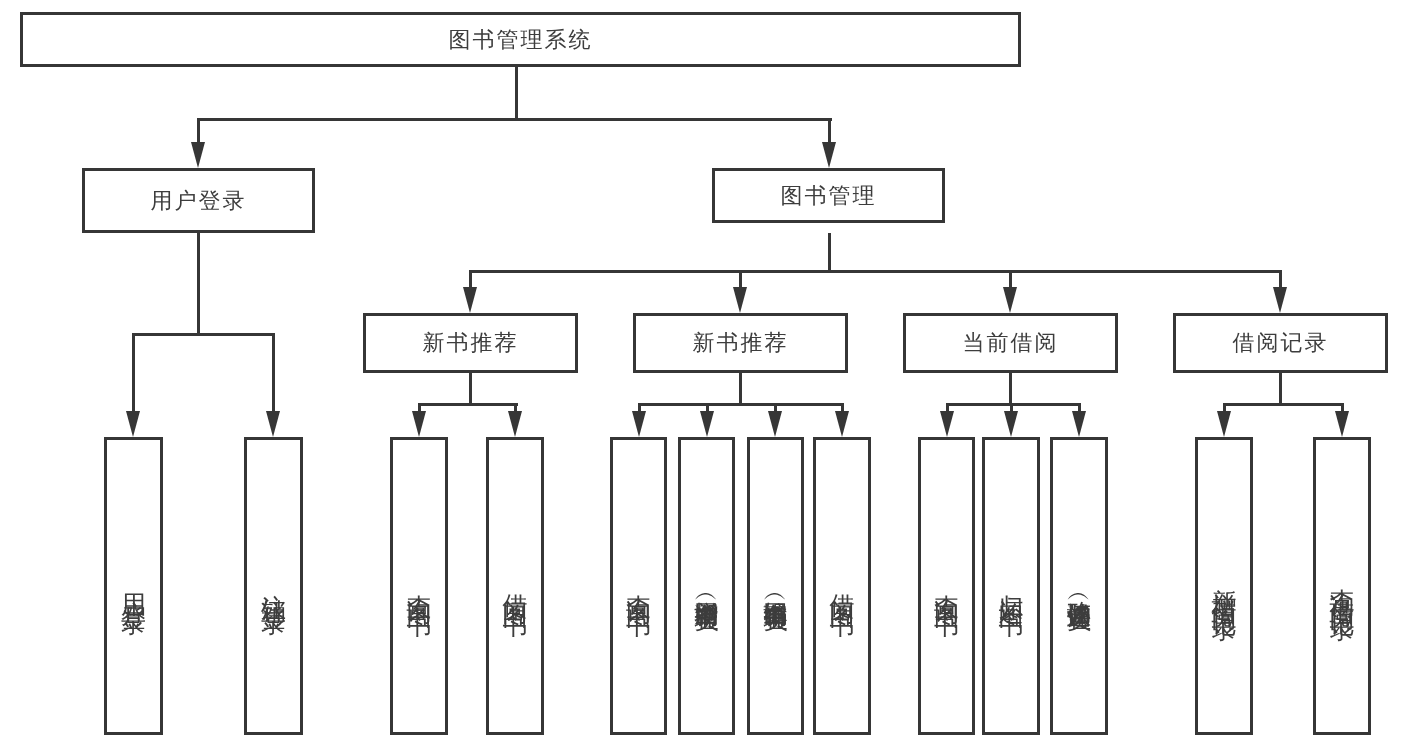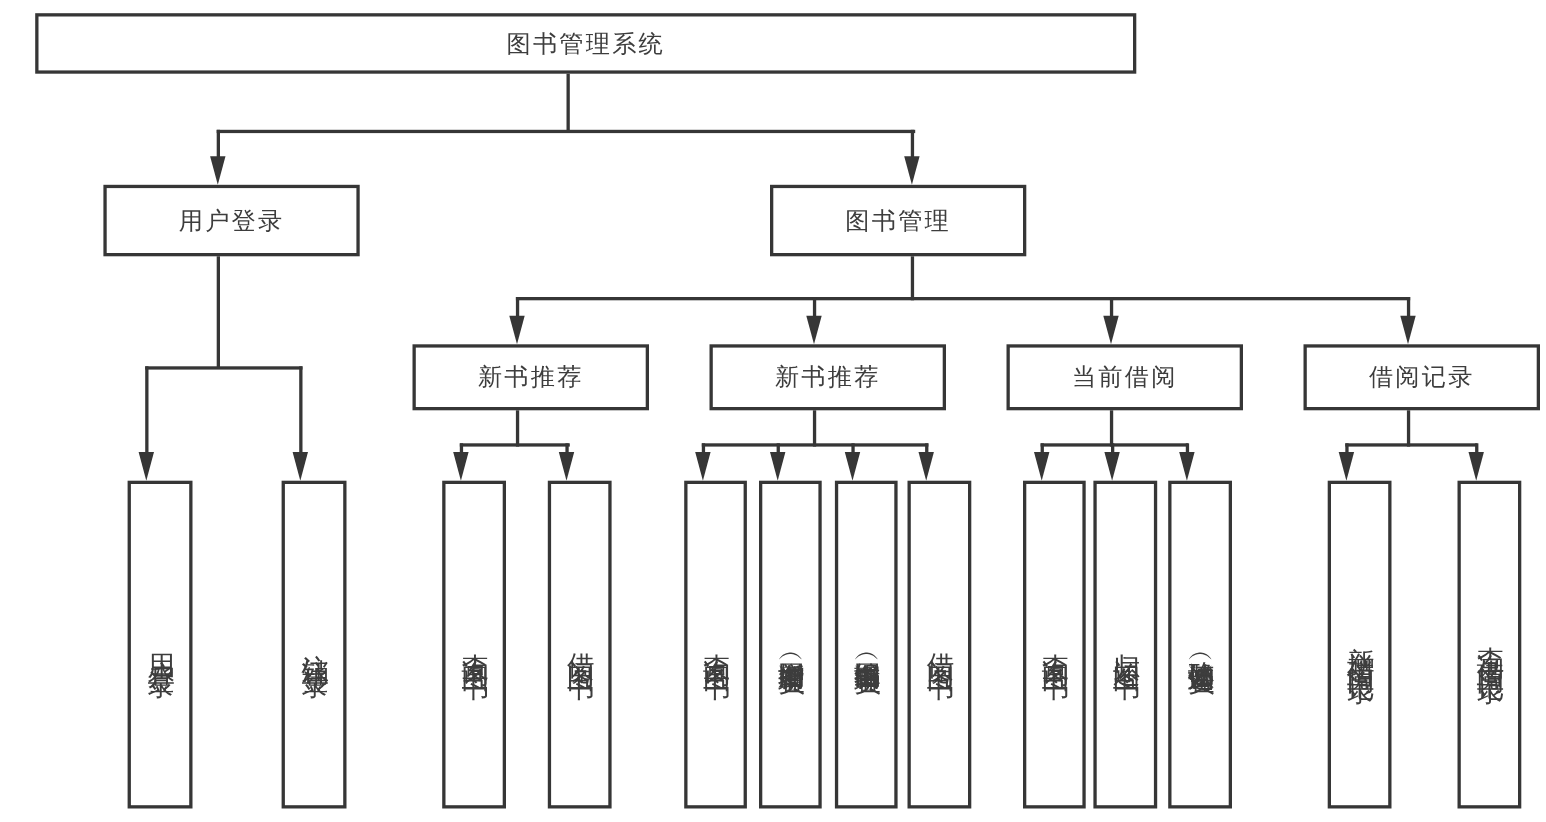--- a/index.html
+++ b/index.html
@@ -23,7 +23,6 @@
     display: flex;
     align-items: center;
     justify-content: center;
-    margin-left: 12px;
   }
   .box .lbl {
     font-size: 22px;

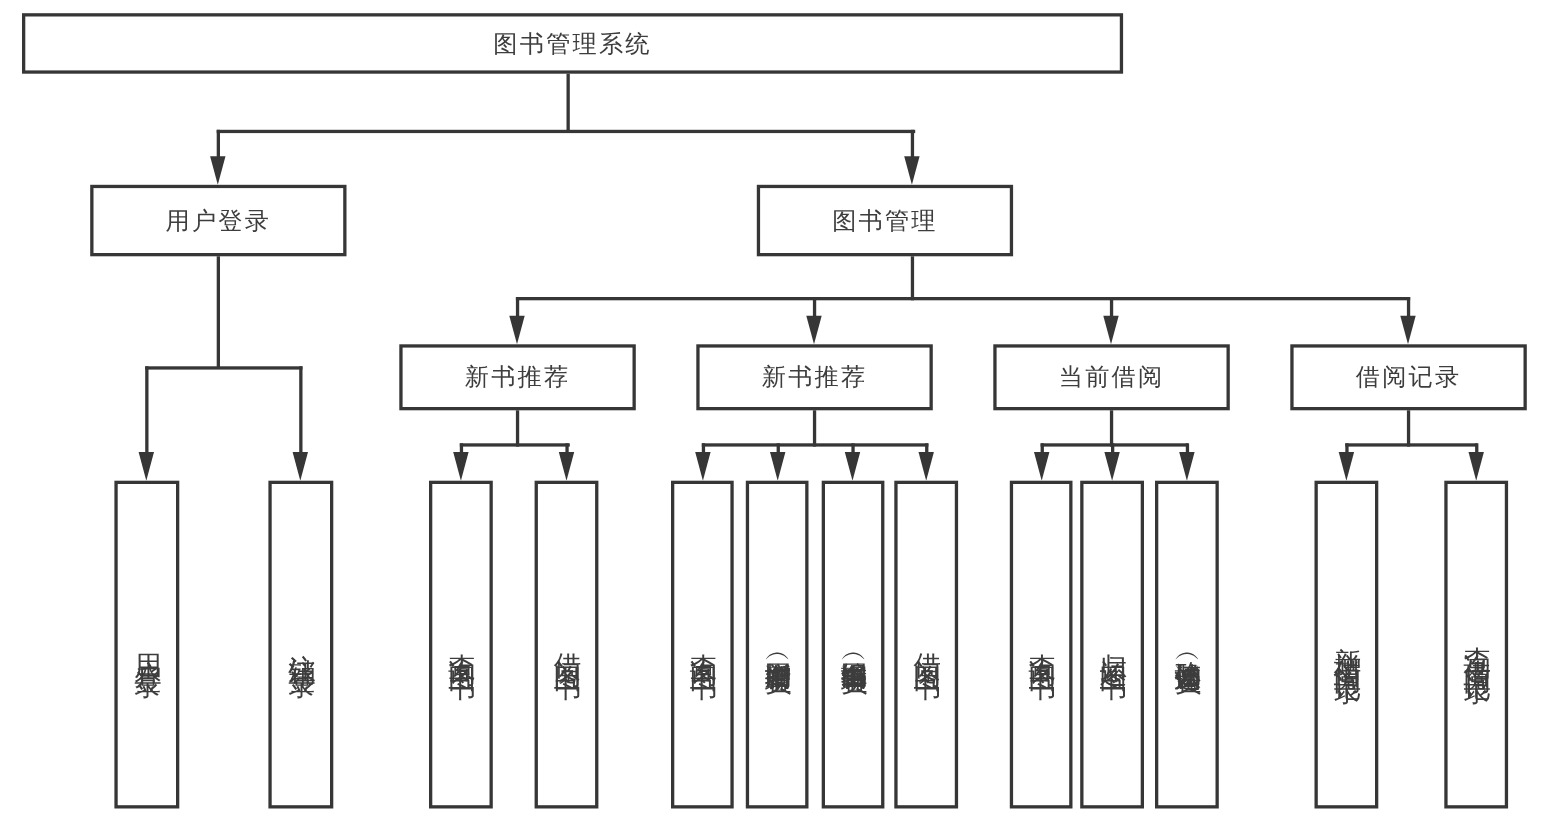--- a/index.html
+++ b/index.html
@@ -85,7 +85,7 @@
   <div class="box" style="left:82px; top:168px; width:233px; height:65px;">
     <span class="lbl">用户登录</span>
   </div>
-  <div class="box" style="left:688px; top:168px; width:233px; height:65px;">
+  <div class="box" style="left:712px; top:168px; width:233px; height:55px;">
     <span class="lbl">图书管理</span>
   </div>
 

